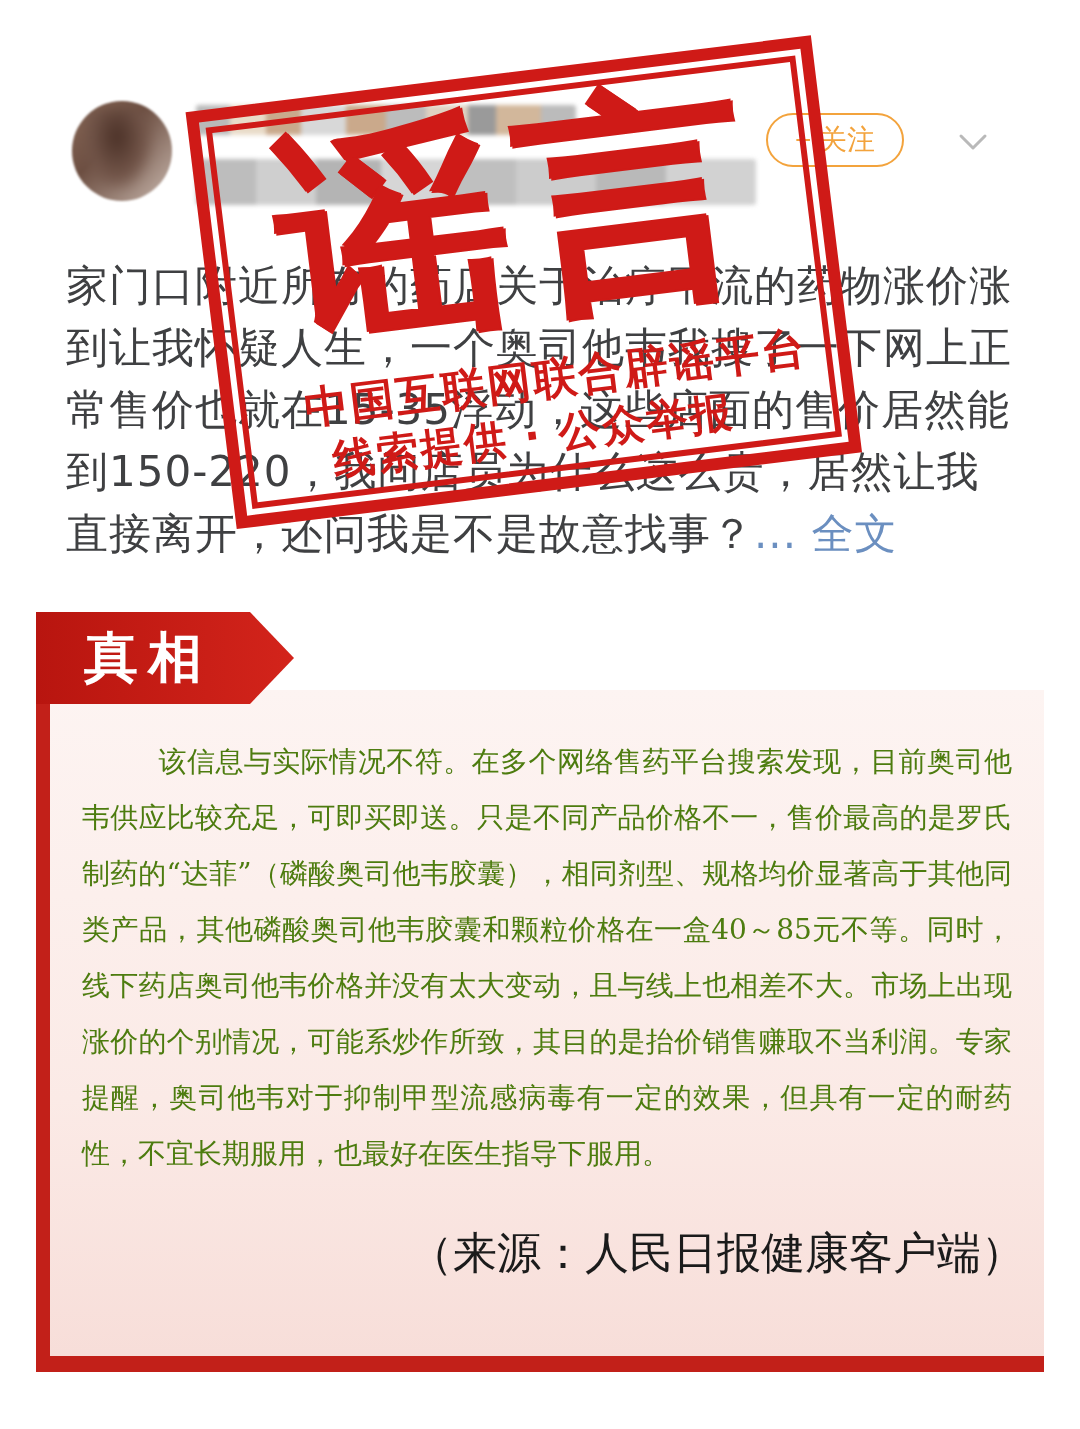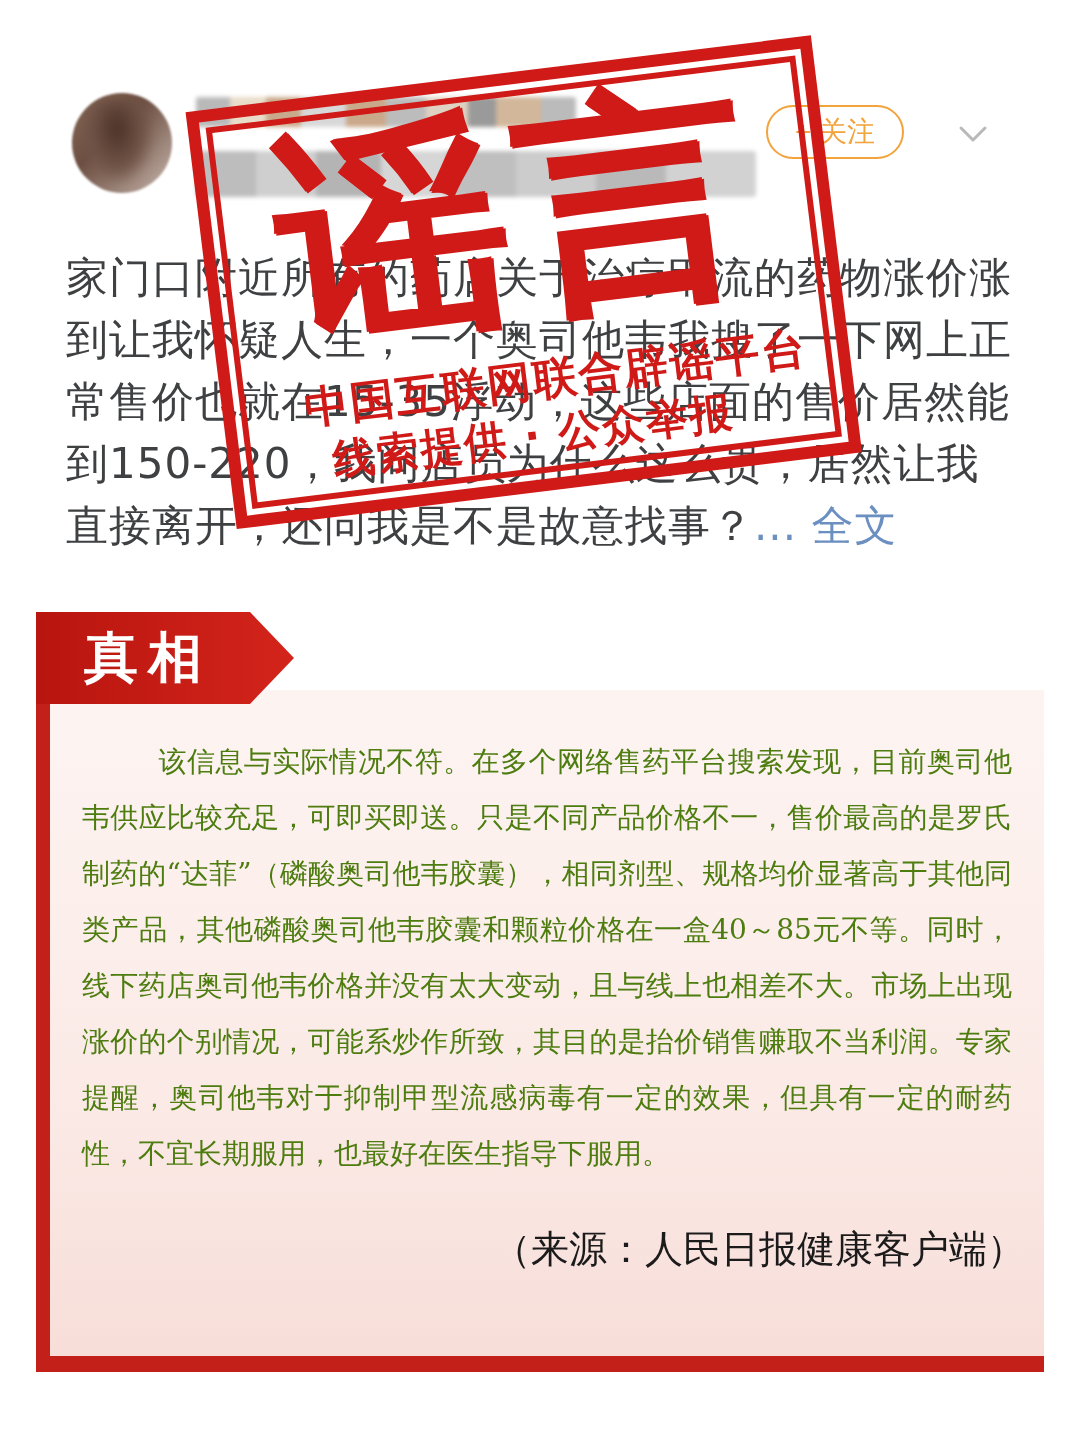--- a/index.html
+++ b/index.html
@@ -19,7 +19,7 @@
   .post-card {
     position: absolute;
     left: 56px;
-    top: 71px;
+    top: 79px;
     width: 968px;
     height: 500px;
     background: #ffffff;

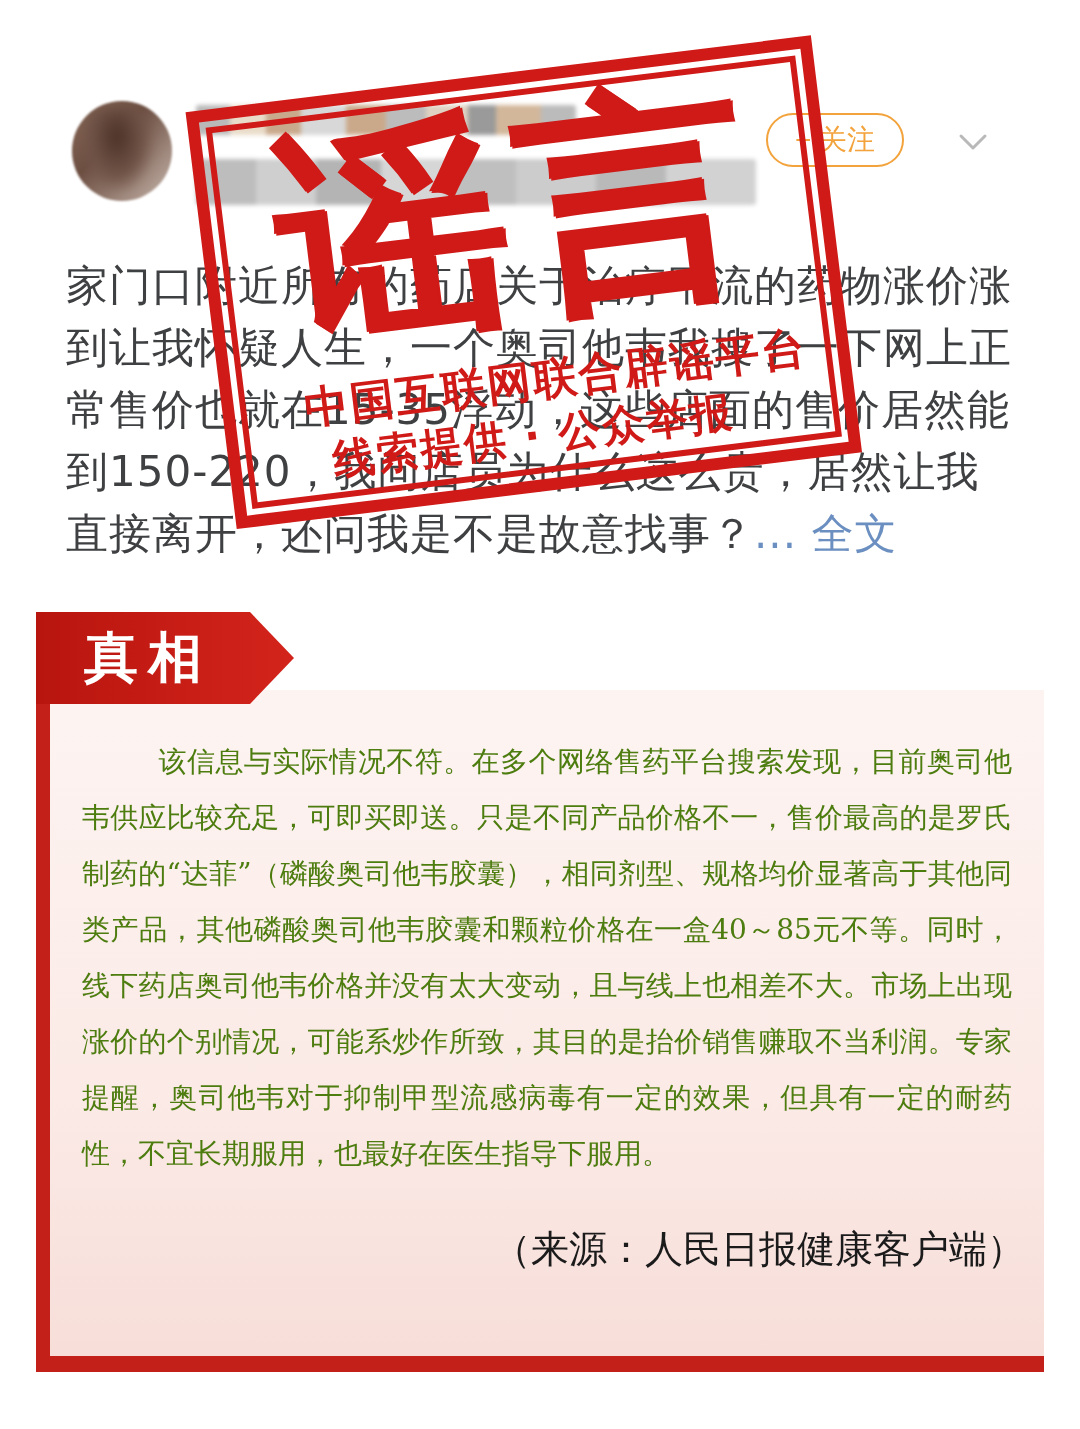--- a/index.html
+++ b/index.html
@@ -250,7 +250,7 @@
     position: absolute;
     right: 30px;
     top: 612px;
-    font-size: 38px;
+    font-size: 44px;
     color: #1b1b1b;
     font-family: Liberation Mono, monospace;
   }

